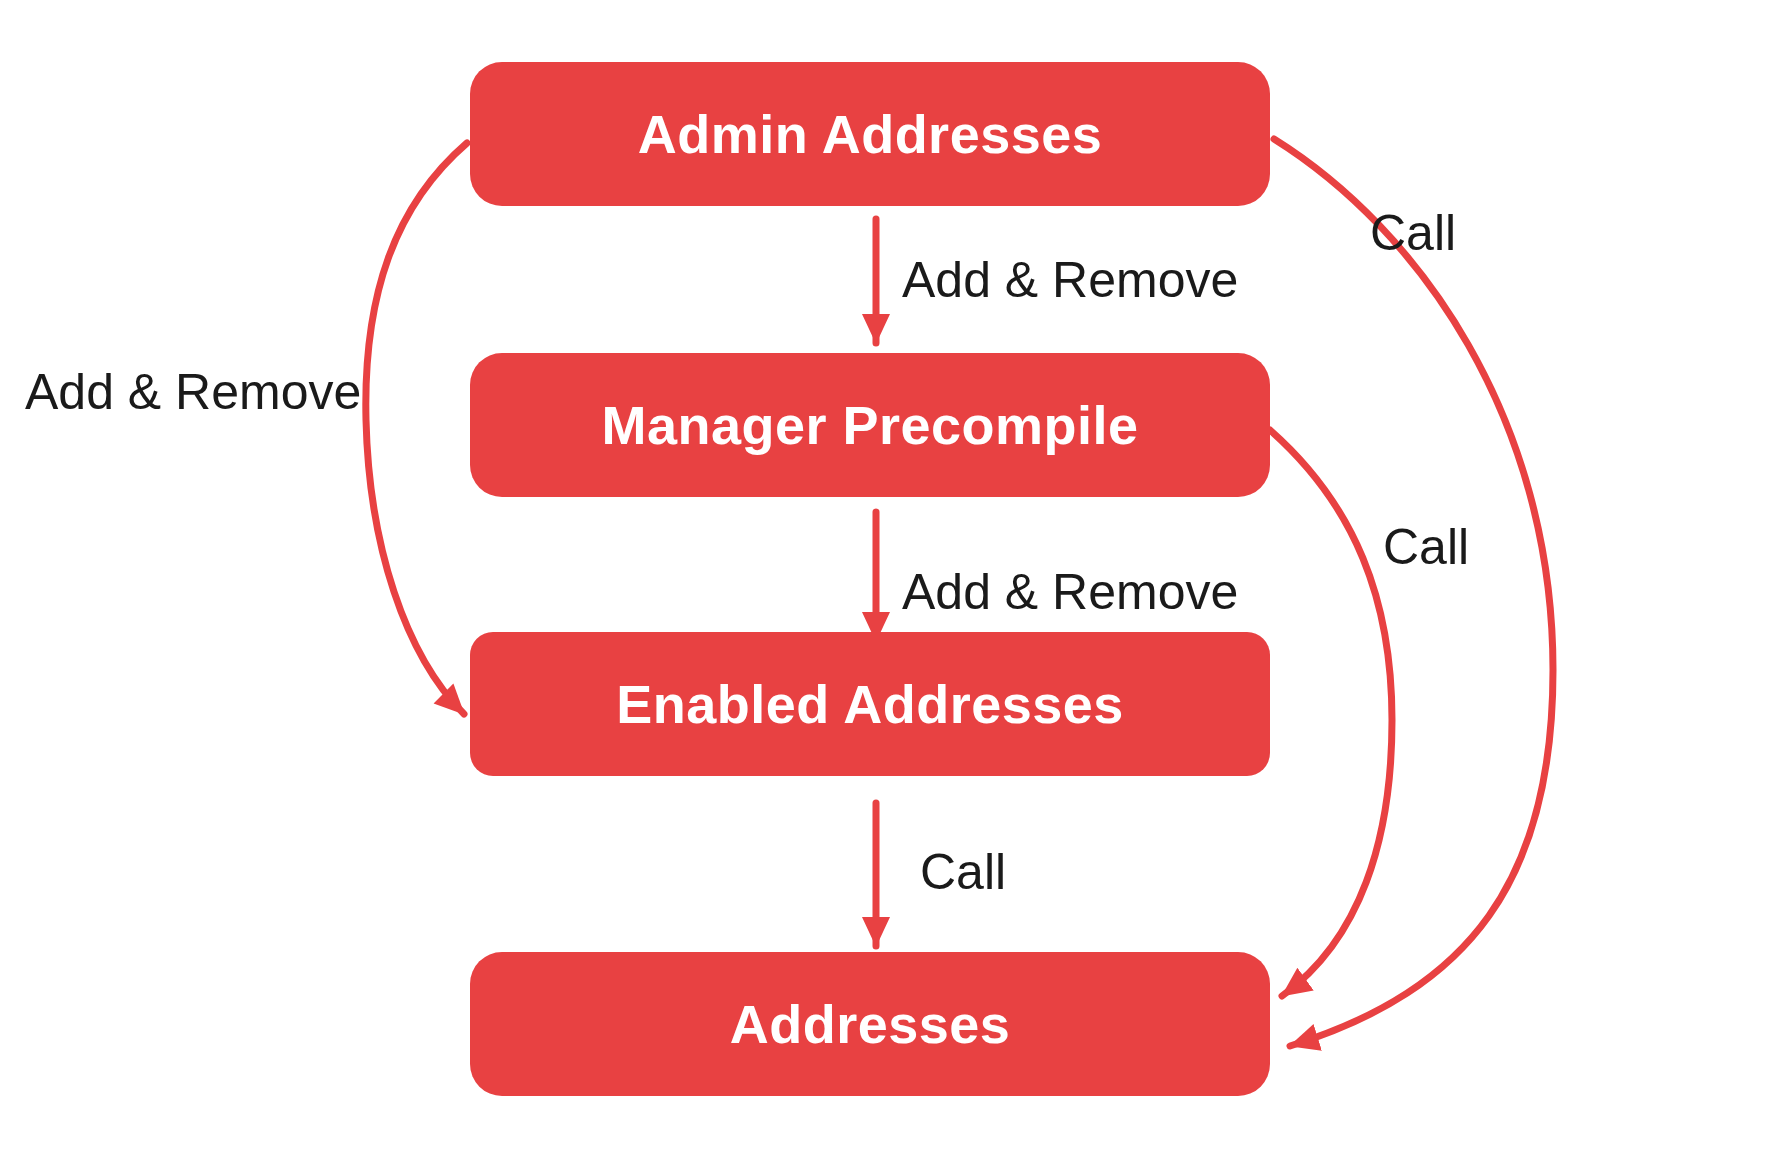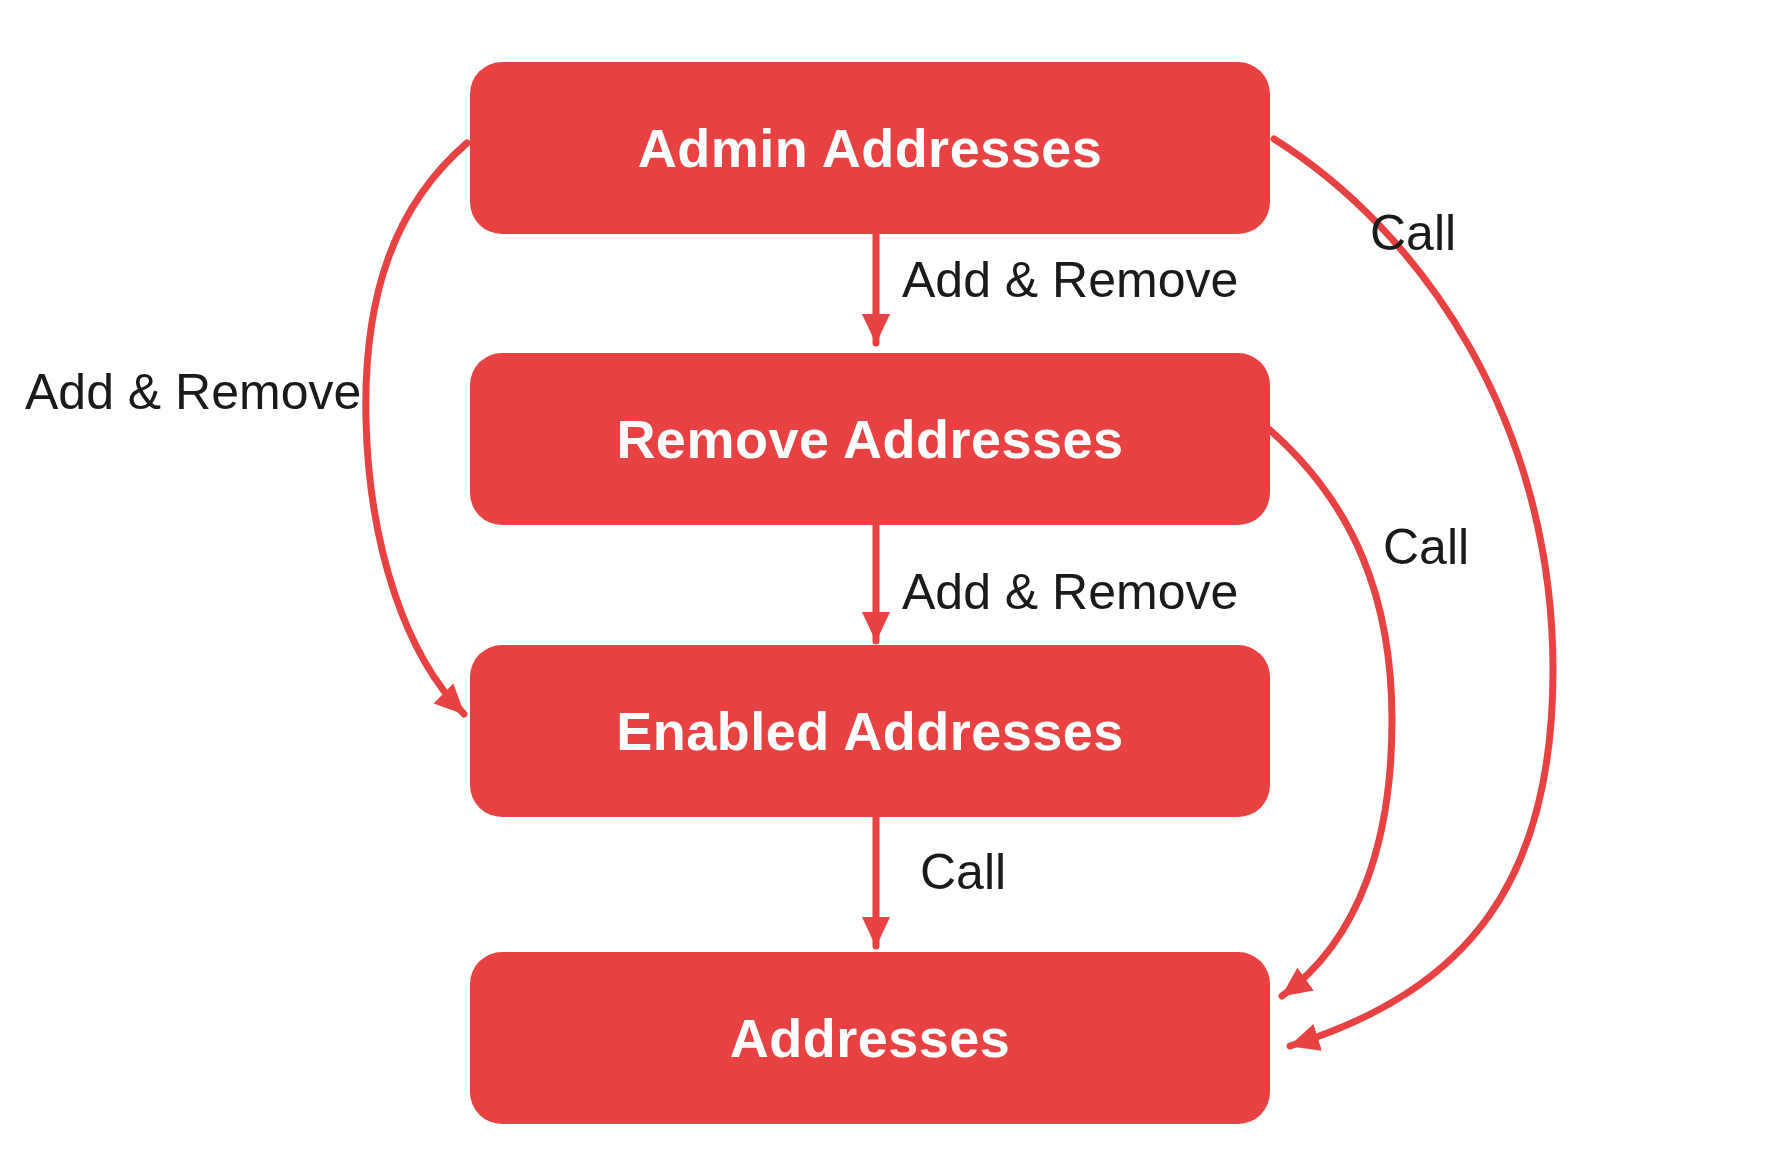--- a/index.html
+++ b/index.html
@@ -27,7 +27,7 @@
     position: absolute;
     left: 470px;
     width: 800px;
-    height: 172px;
+    height: 144px;
     background: #e84142;
     border-radius: 32px;
     display: flex;

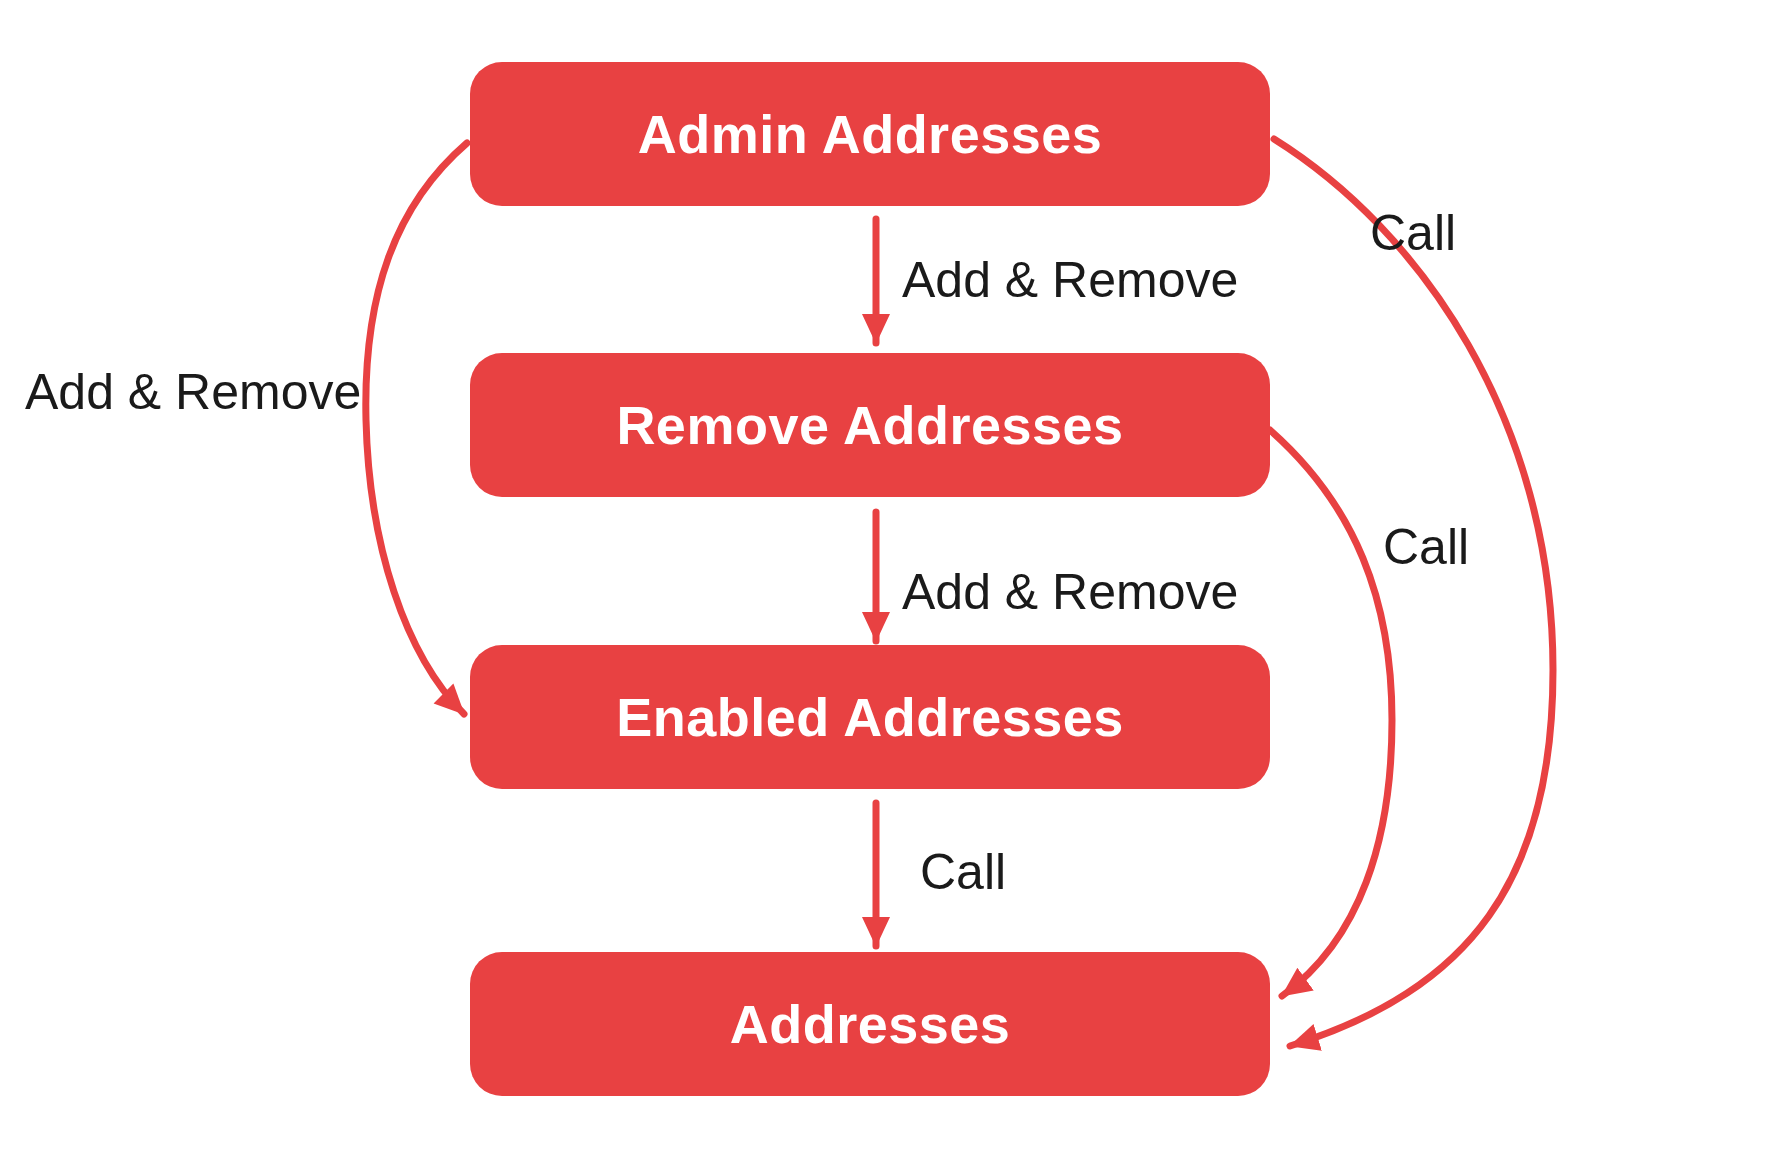--- a/index.html
+++ b/index.html
@@ -92,7 +92,7 @@
   </div>
 
   <div class="node node-manager">
-    <span>Remove Addresses</span>
+    <span>Manager Precompile</span>
   </div>
 
   <div class="node node-enabled">

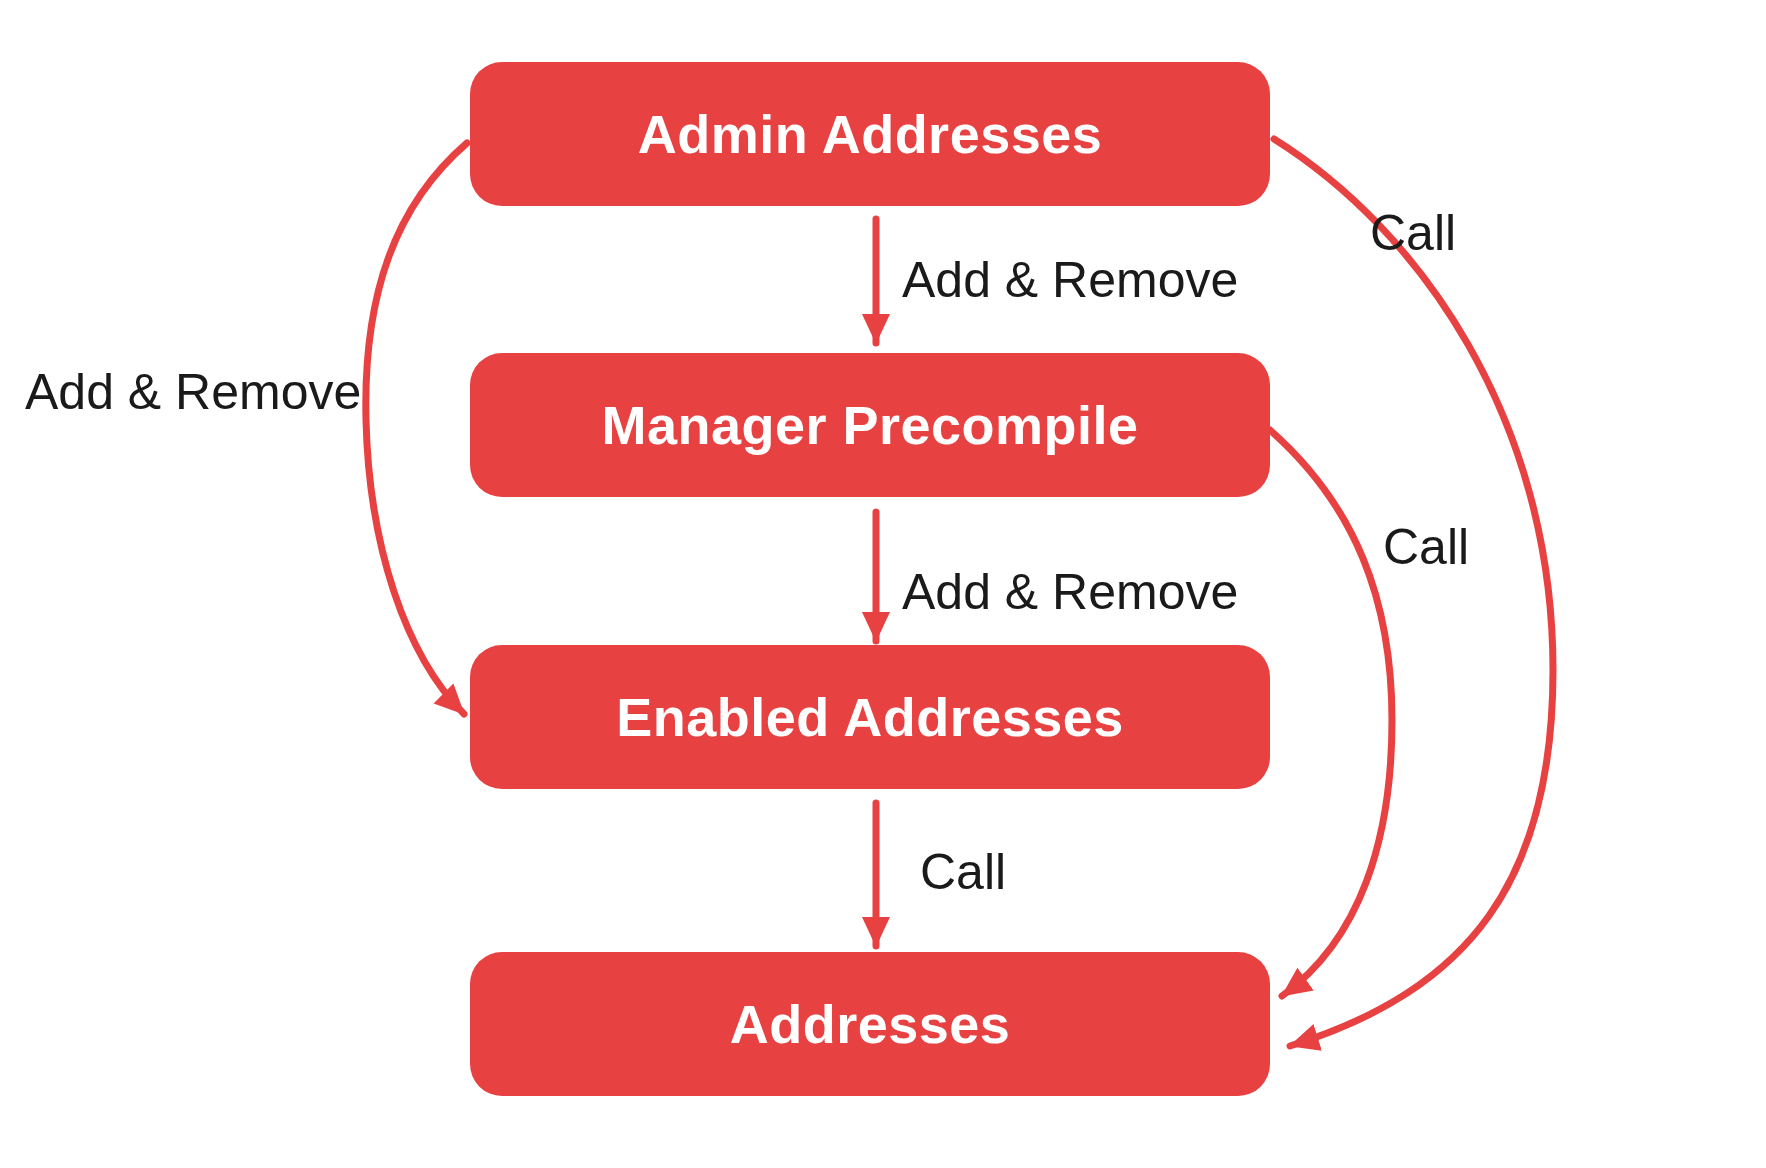--- a/index.html
+++ b/index.html
@@ -40,7 +40,7 @@
   }
   .node-admin      { top: 62px;  }
   .node-manager    { top: 353px; }
-  .node-enabled    { top: 645px; }
+  .node-enabled    { top: 632px; border-radius: 23px; }
   .node-precompile { top: 952px; }
   .edge-label {
     position: absolute;

